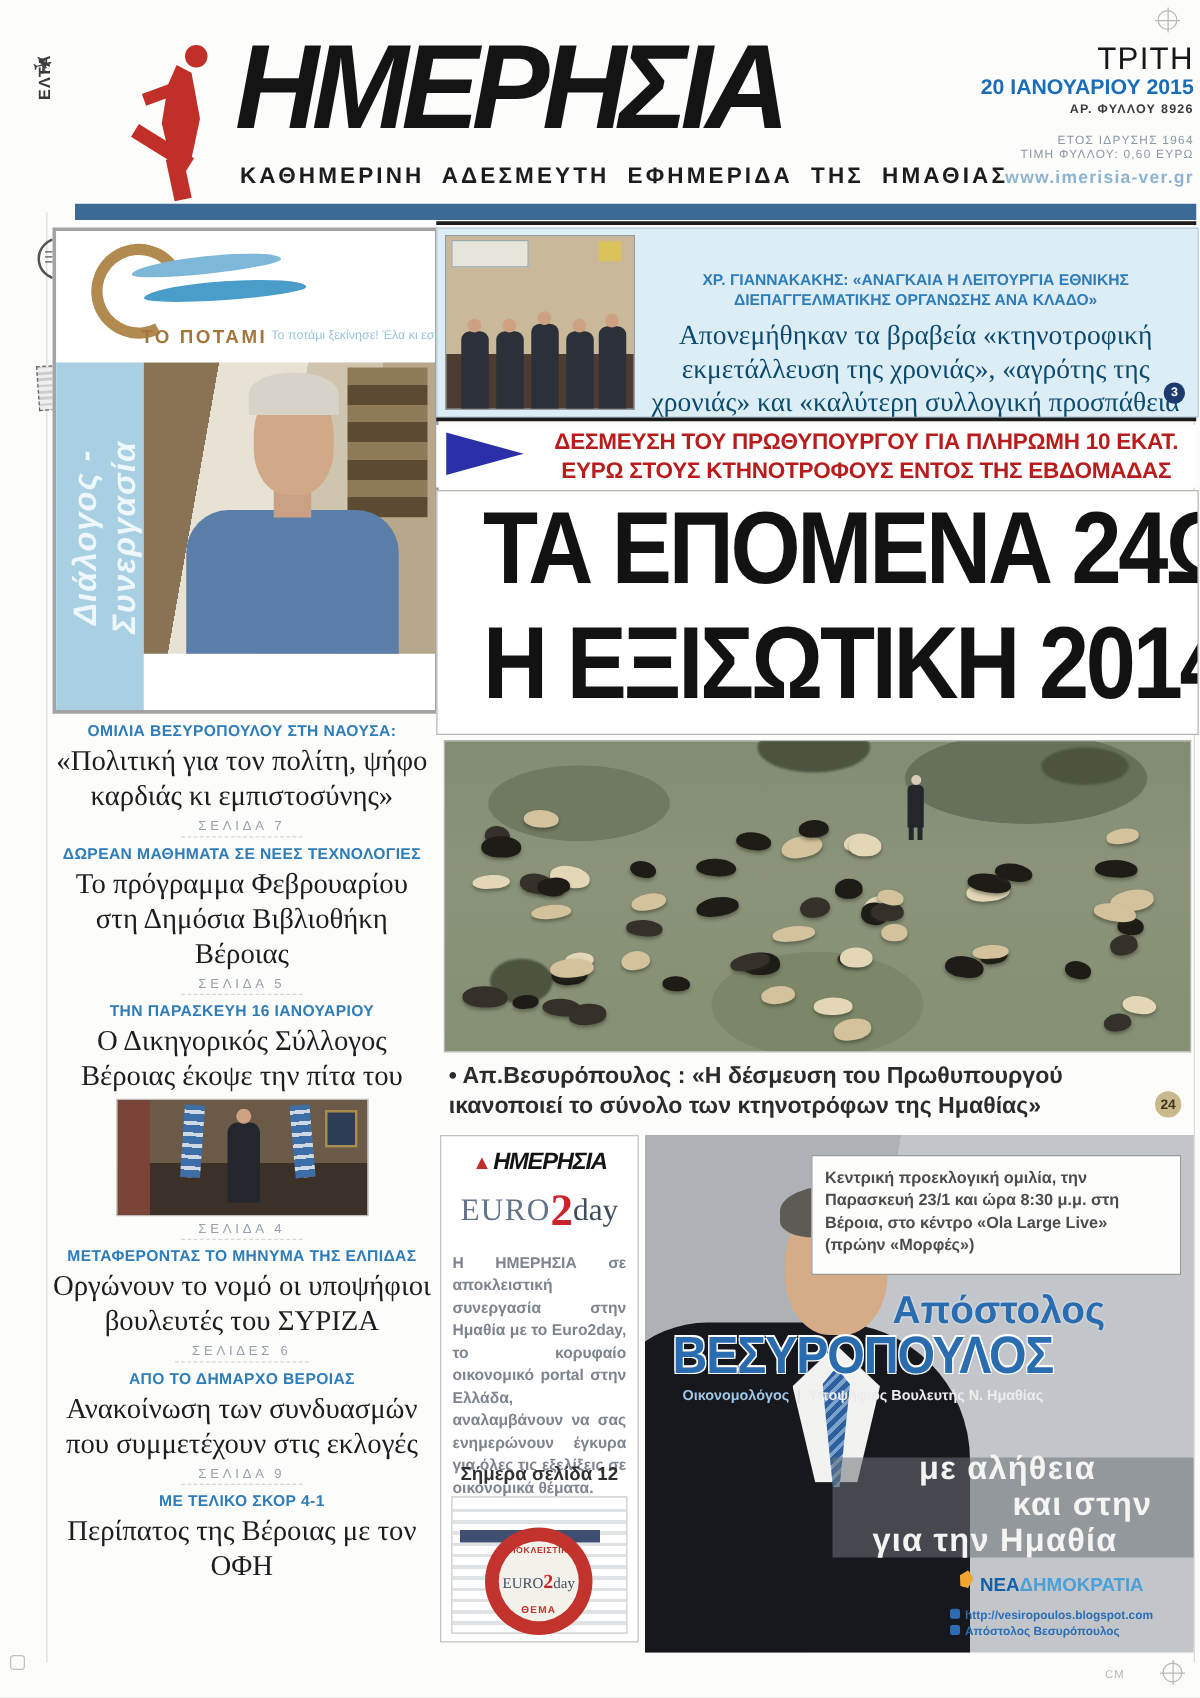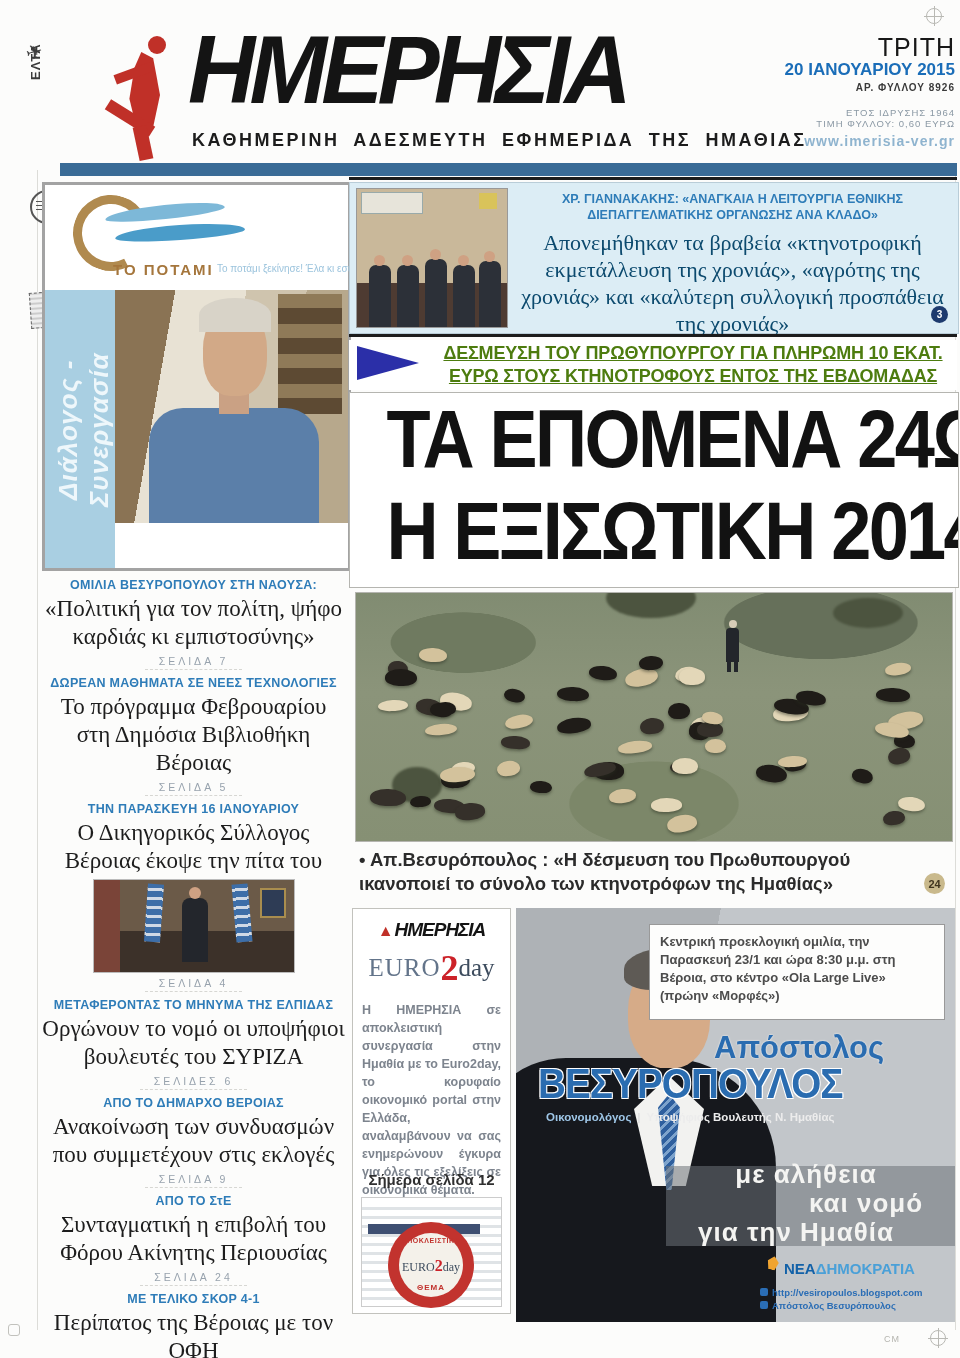--- a/index.html
+++ b/index.html
@@ -99,7 +99,7 @@
   .ts-person{position:absolute;bottom:0;width:22px;height:62px;background:#2c3038;border-radius:7px 7px 0 0;}
   .ts-person:before{content:"";position:absolute;left:5px;top:-10px;width:11px;height:11px;border-radius:50%;background:#cfa183;}
   .ts-text{position:absolute;left:165px;top:8px;width:435px;text-align:center;}
-  .ts-kicker{font-size:12.5px;font-weight:bold;color:#2e7cb8;line-height:16px;}
+  .ts-kicker{font-size:12.5px;font-weight:bold;color:#2e7cb8;line-height:16px;margin-top:25px;}
   .ts-head{font-size:22px;color:#0c4a6e;line-height:27px;margin-top:6px;}
   .badge{display:inline-flex;align-items:center;justify-content:center;border-radius:50%;font-weight:bold;}
   .badge3{position:absolute;right:10px;bottom:10px;width:17px;height:17px;background:#1d3a6e;color:#fff;font-size:10px;}

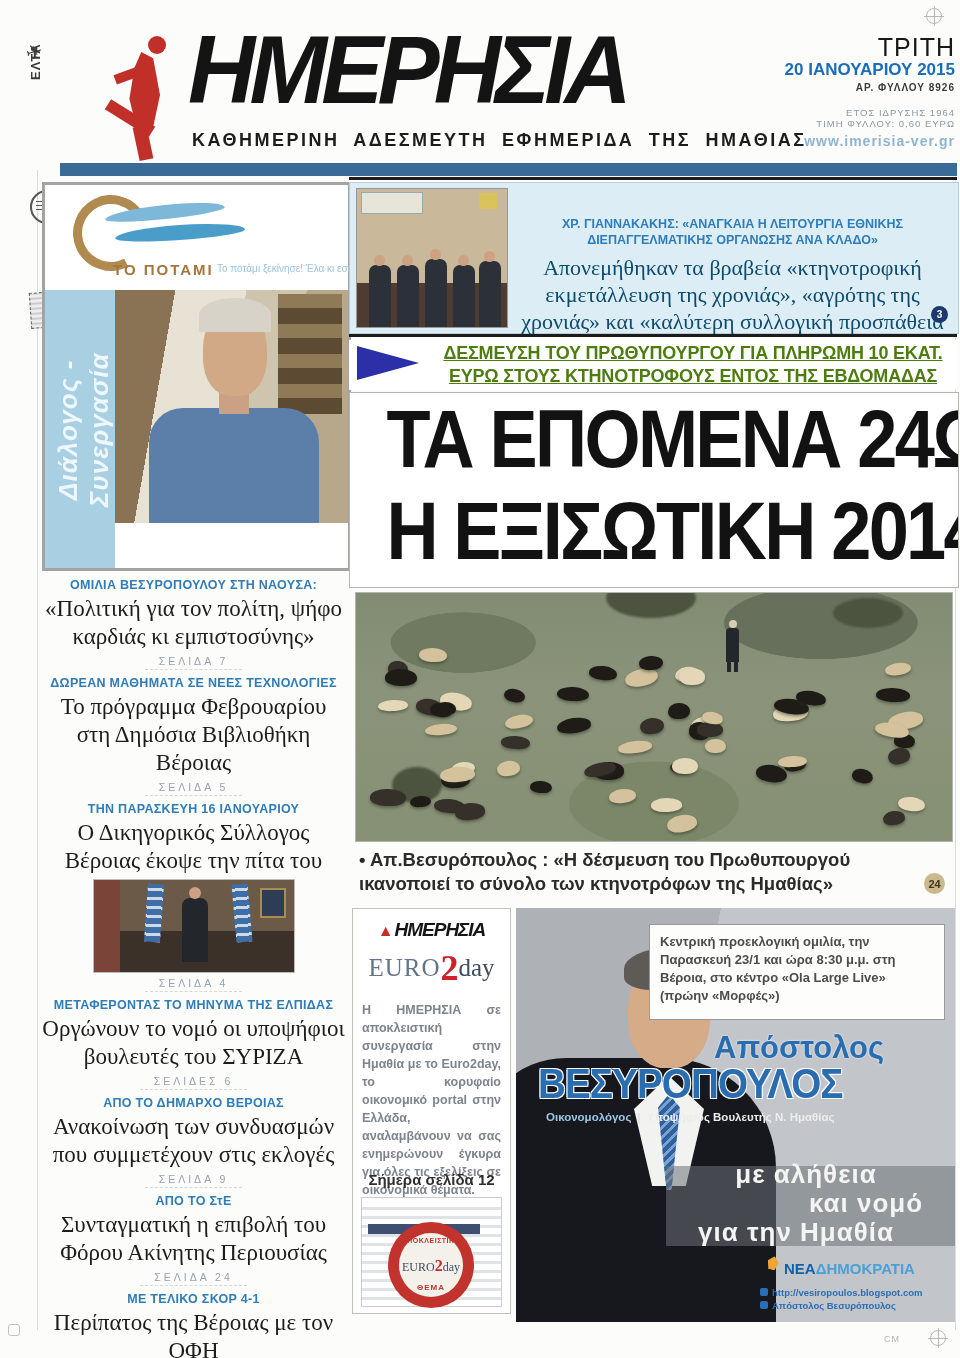--- a/index.html
+++ b/index.html
@@ -110,7 +110,7 @@
   .pennant{position:absolute;left:8px;top:6px;width:0;height:0;border-top:17px solid transparent;
            border-bottom:17px solid transparent;border-left:62px solid #2b2fa8;}
   .banner-text{position:absolute;left:84px;top:2px;width:520px;font-size:18px;font-weight:800;
-               color:#4d7c0f;line-height:23px;text-align:center;letter-spacing:-.2px;text-decoration:underline;}
+               color:#b91c1c;line-height:23px;text-align:center;letter-spacing:-.2px;}
 
   
   .mainhead{position:absolute;left:349px;top:392px;width:608px;height:194px;border:1px solid #b5b5b0;

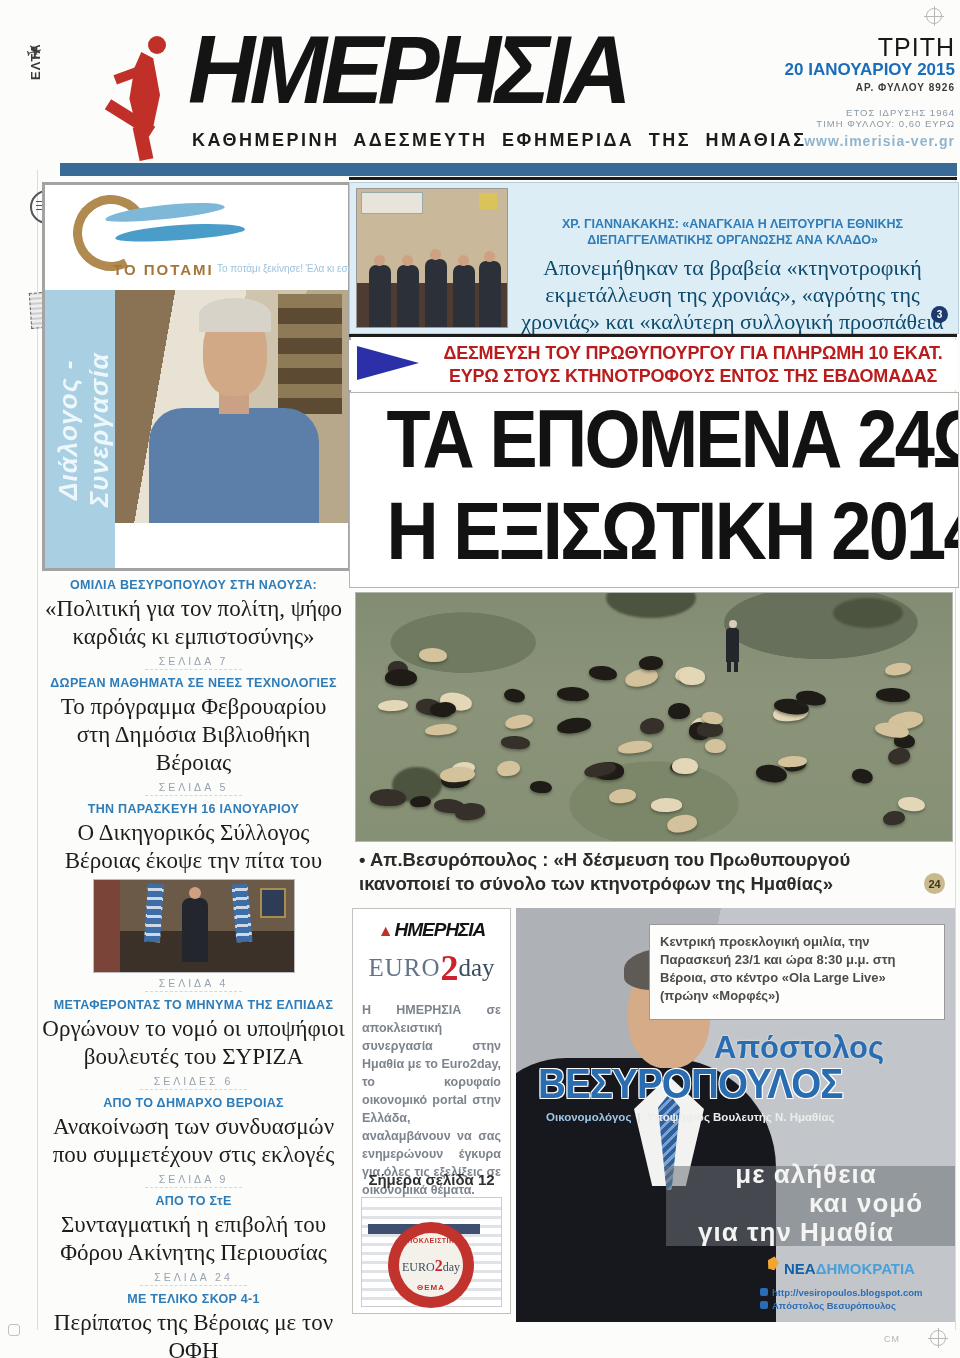--- a/index.html
+++ b/index.html
@@ -285,11 +285,6 @@
       <div class="sb-kicker">ΑΠΟ ΤΟ ΔΗΜΑΡΧΟ ΒΕΡΟΙΑΣ</div>
       <div class="sb-head serif">Ανακοίνωση των συνδυασμών που συμμετέχουν στις εκλογές</div>
       <div class="sb-page">ΣΕΛΙΔΑ 9</div>
-    </div>
-    <div class="sb-item">
-      <div class="sb-kicker">ΑΠΟ ΤΟ ΣτΕ</div>
-      <div class="sb-head serif">Συνταγματική η επιβολή του Φόρου Ακίνητης Περιουσίας</div>
-      <div class="sb-page">ΣΕΛΙΔΑ 24</div>
     </div>
     <div class="sb-item">
       <div class="sb-kicker">ΜΕ ΤΕΛΙΚΟ ΣΚΟΡ 4-1</div>

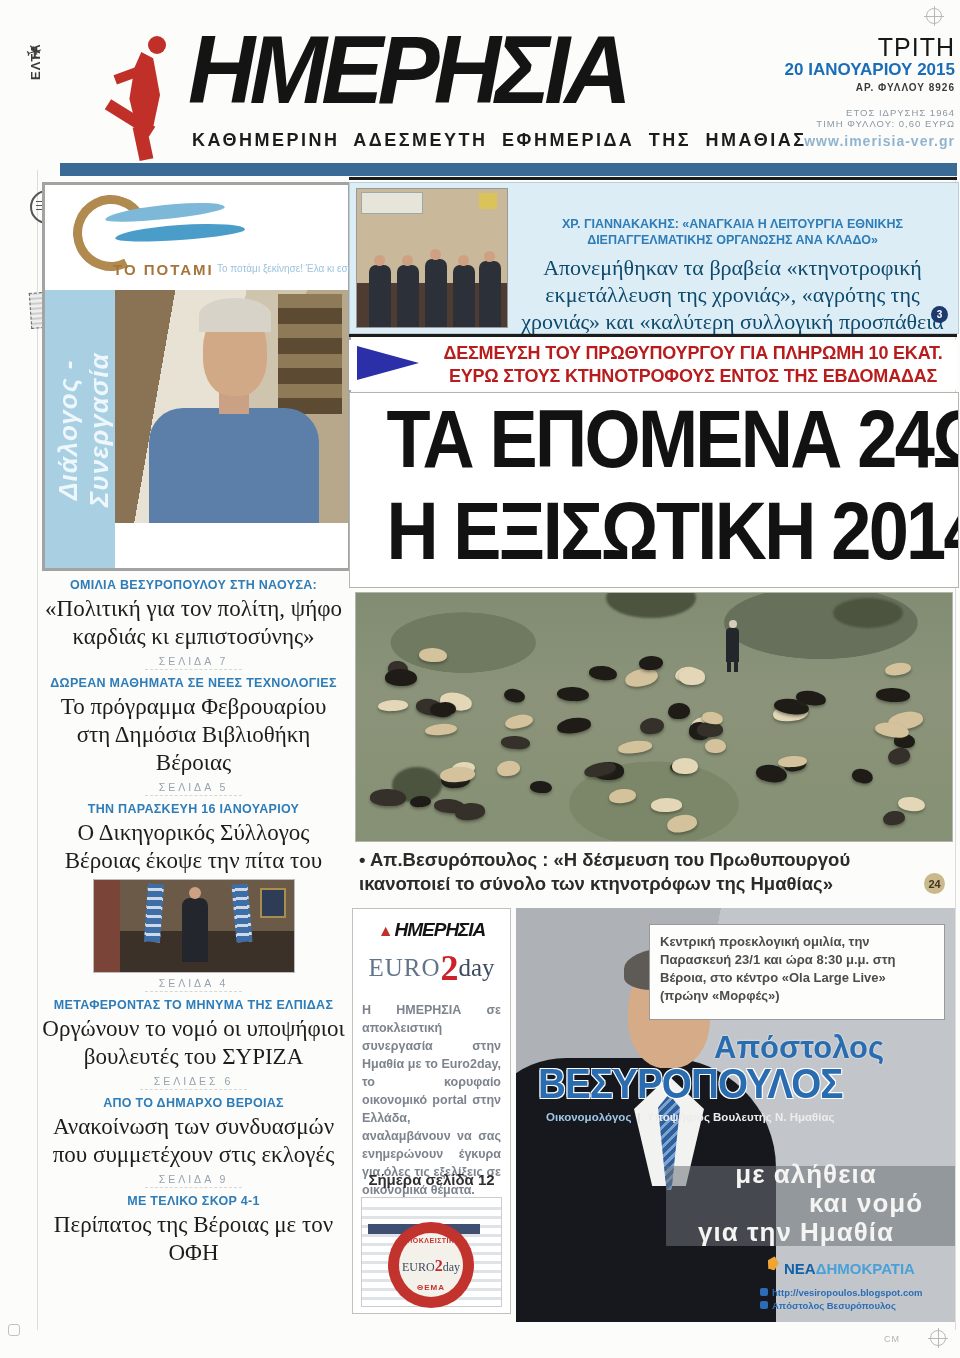--- a/index.html
+++ b/index.html
@@ -438,7 +438,7 @@
     <div class="ad-band"></div>
     <div class="ad-slogan">
       <div>με αλήθεια</div>
-      <div class="ad-sl2">και νομό</div>
+      <div class="ad-sl2">και στην</div>
       <div class="ad-sl3">για την Ημαθία</div>
     </div>
     <div class="ad-flame"></div>

